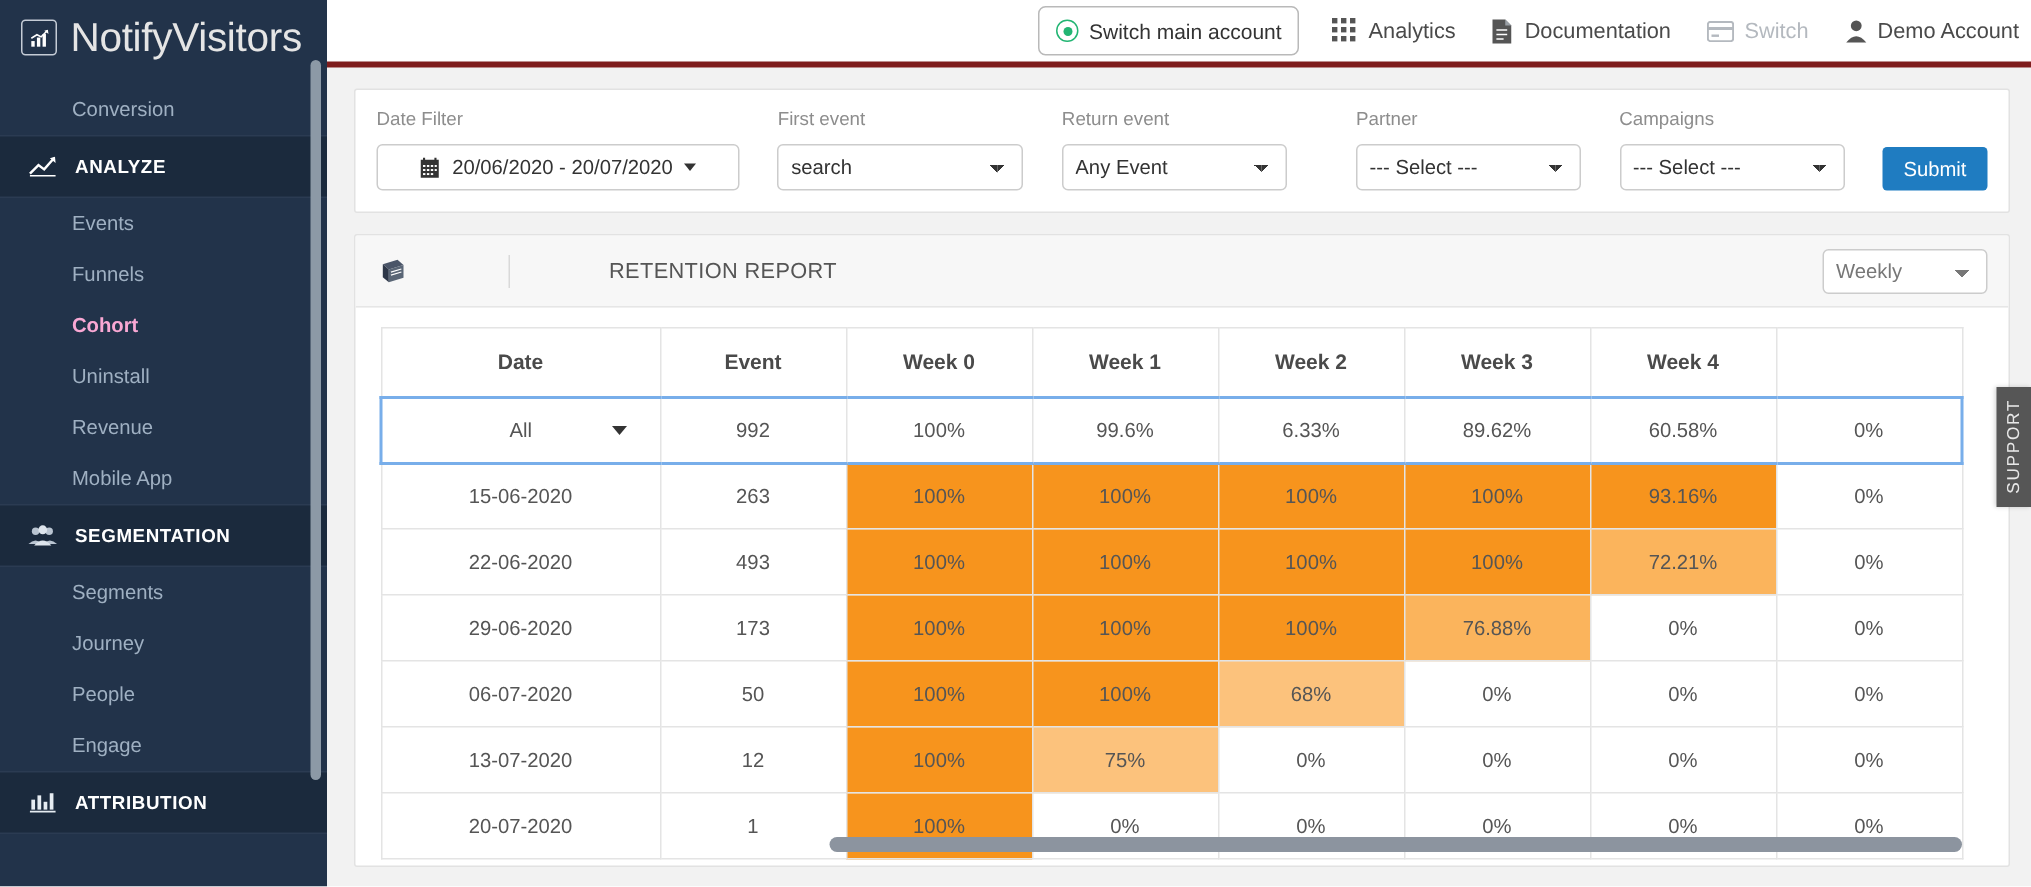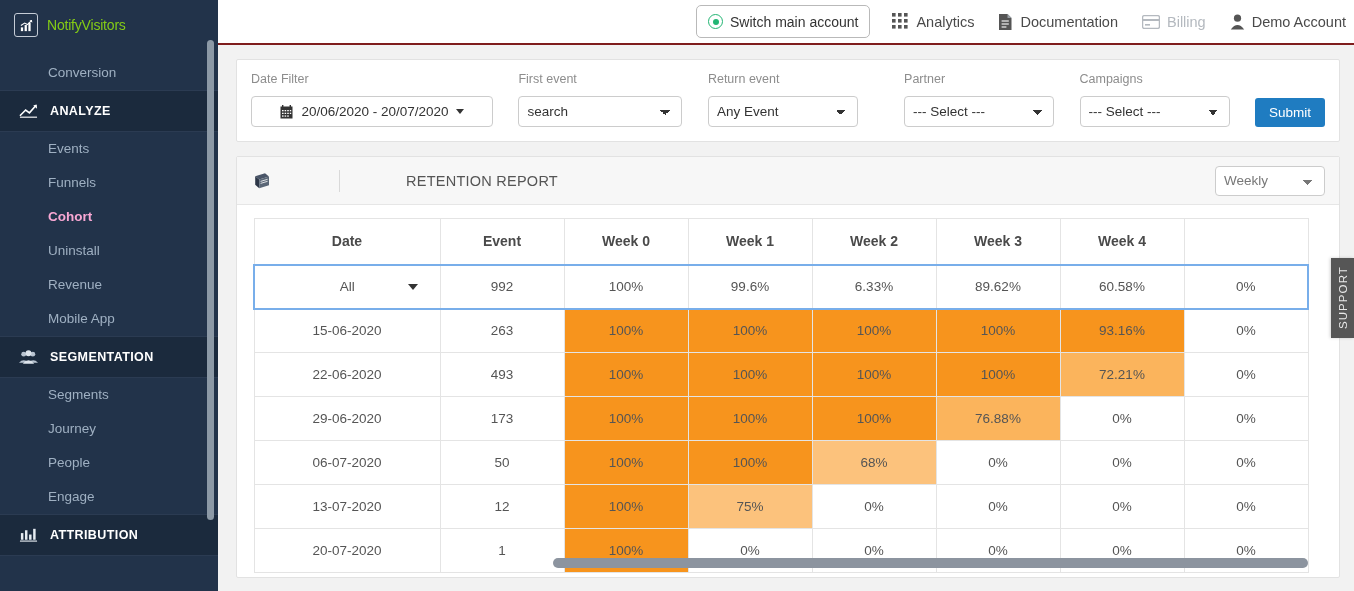--- a/index.html
+++ b/index.html
@@ -34,8 +34,8 @@
   }
   .brand-logo svg { display:block; }
   .brand-text {
-    color: #84cc16;
-    font-size: 14px;
+    color: #e5e5e5;
+    font-size: 27px;
     letter-spacing: -0.2px;
     font-weight: 400;
     white-space: nowrap;

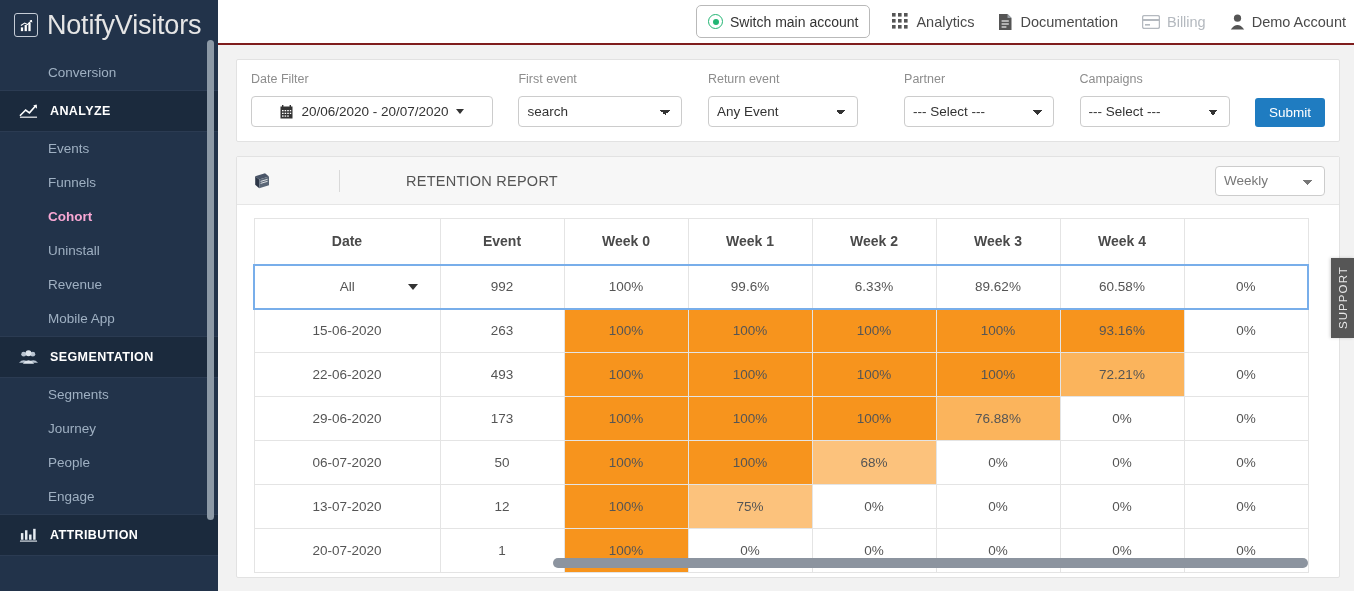--- a/index.html
+++ b/index.html
@@ -89,7 +89,7 @@
     display: flex; align-items: center;
     justify-content: flex-end;
     padding-right: 0px;
-    border-bottom: 2px solid #7f1d1d;
+    border-bottom: 4px solid #7f1d1d;
   }
   .switch-btn {
     display: flex; align-items: center;

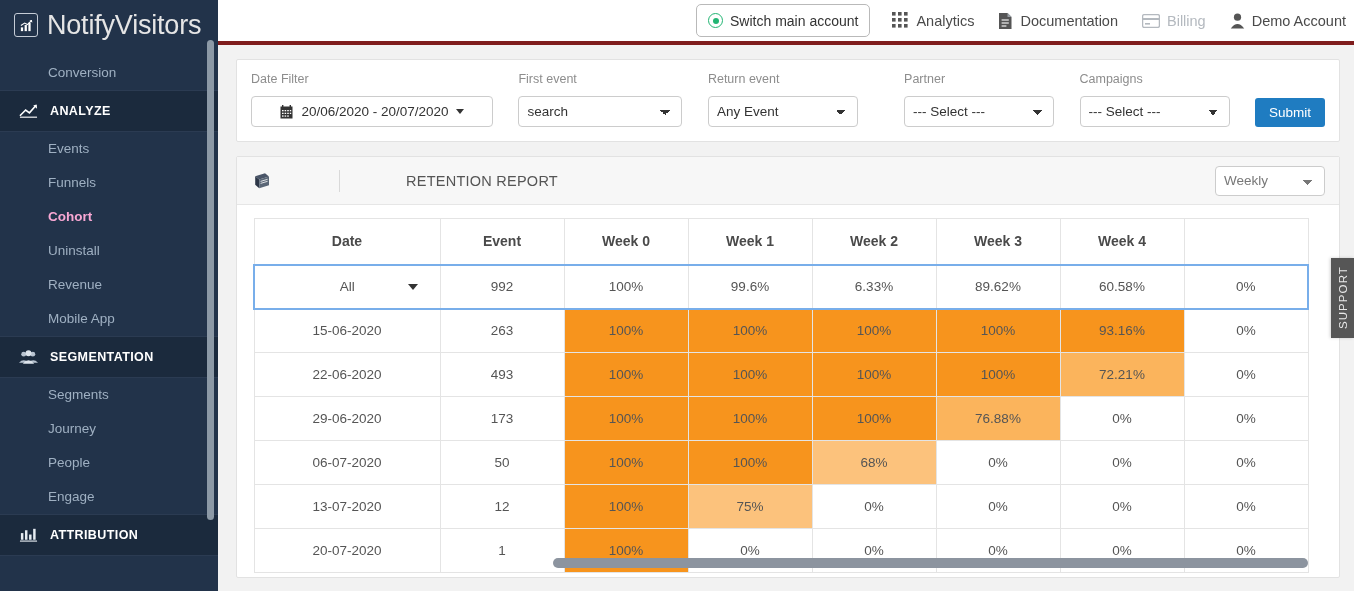--- a/index.html
+++ b/index.html
@@ -448,7 +448,7 @@
             <rect x="3" y="9" width="5" height="1.6" fill="#b4b9bf"></rect>
           </svg>
         </span>
-        <span>Billing</span>
+        <span>Switch</span>
       </div>
 
       <div class="top-item">

